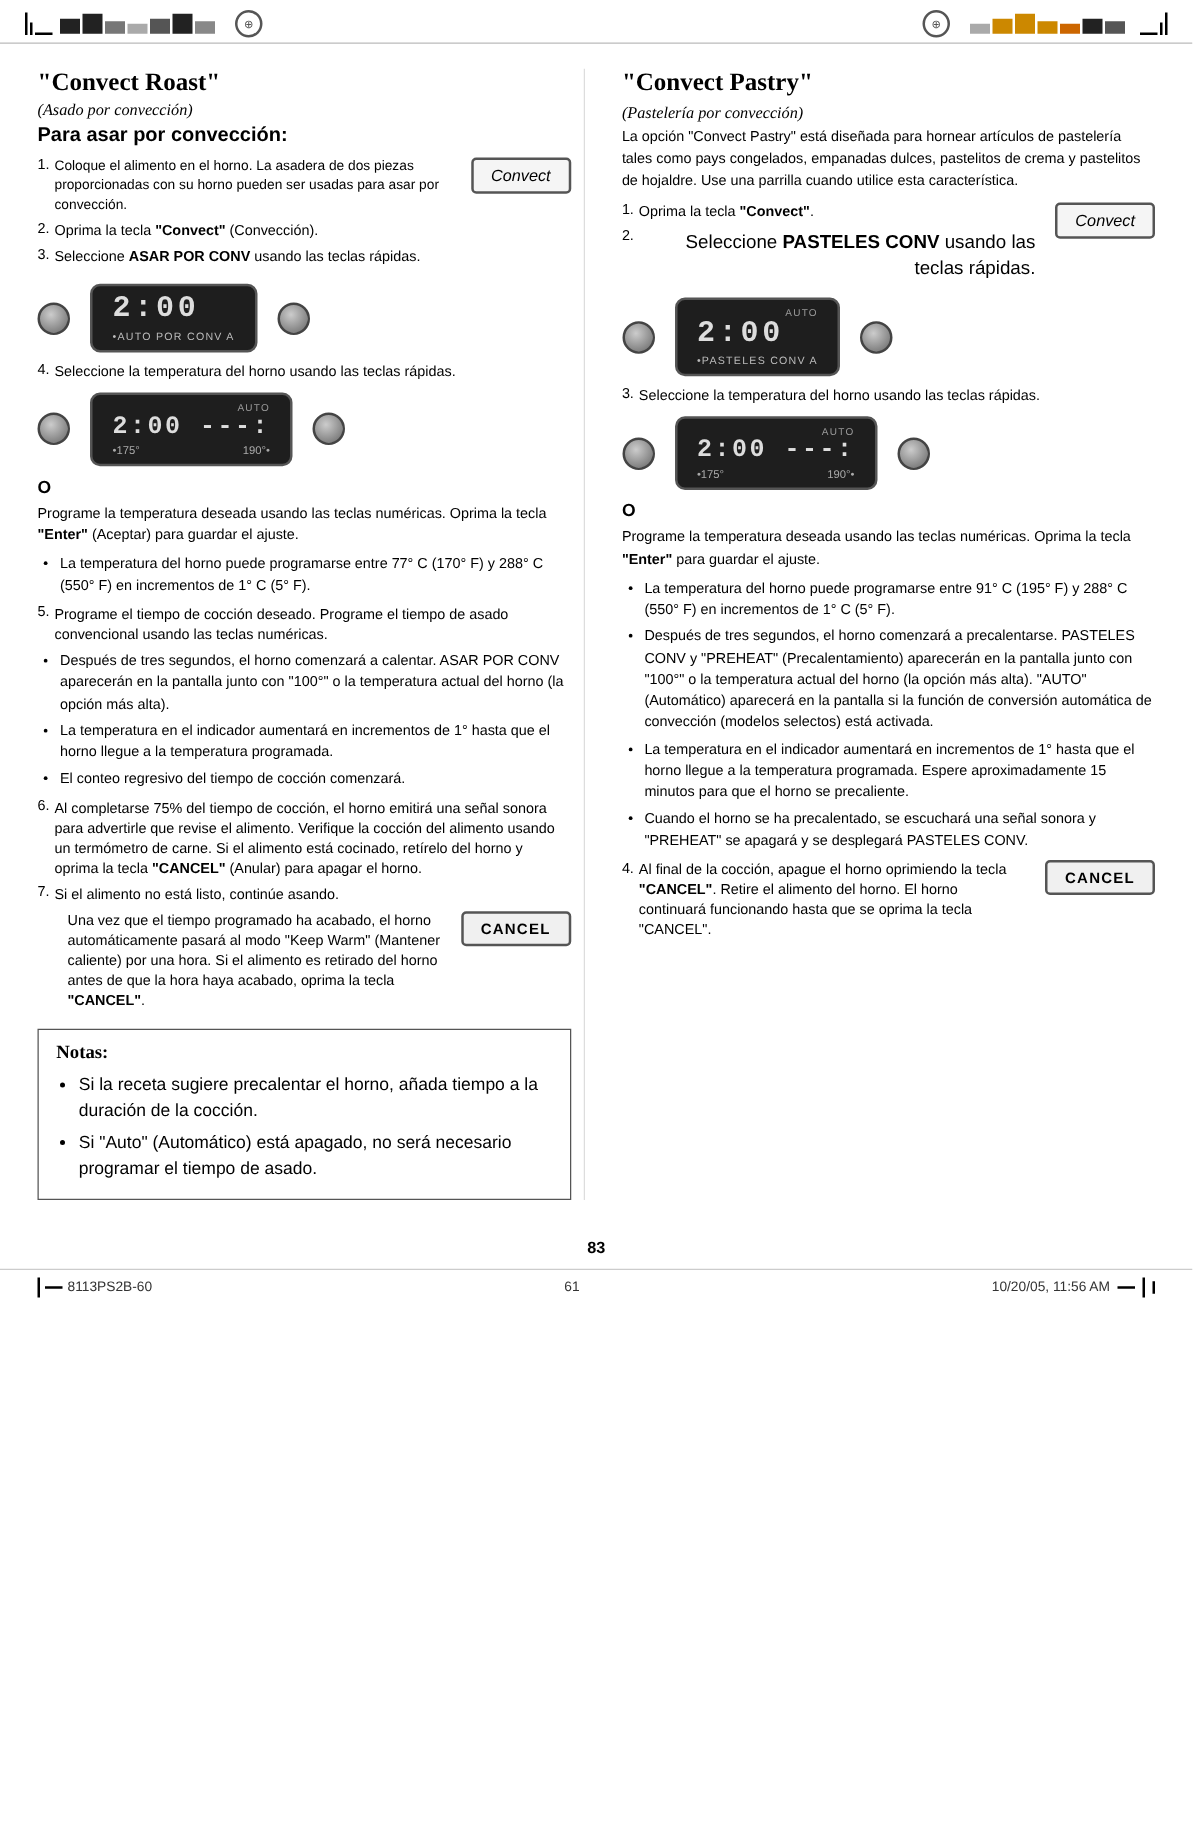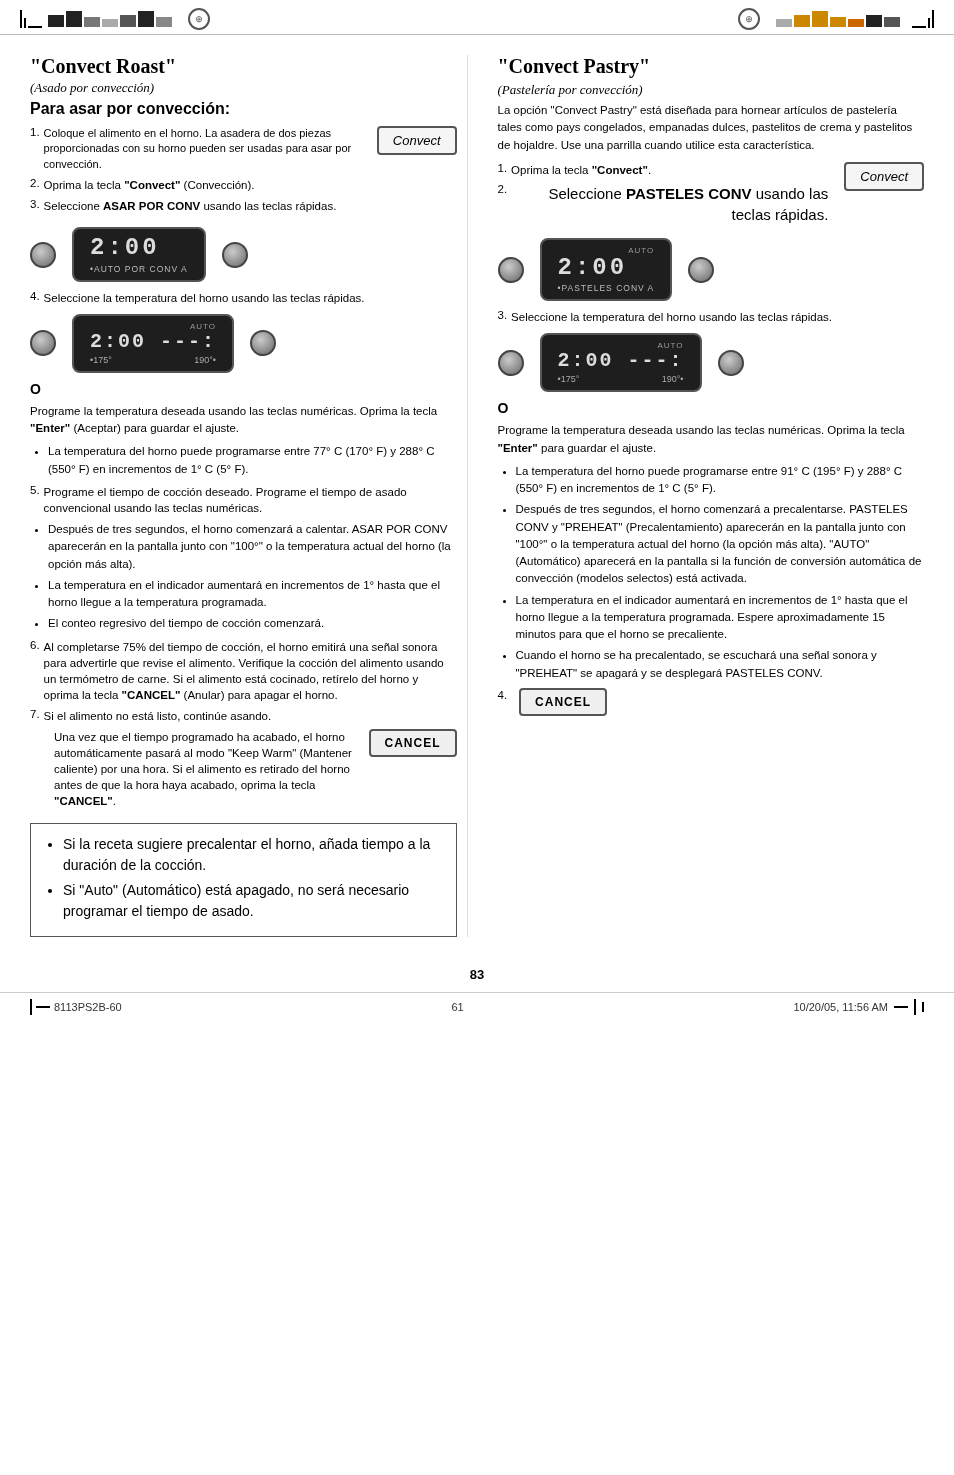--- a/index.html
+++ b/index.html
@@ -391,6 +391,7 @@
     <div style="display:flex; gap:4px; margin-bottom:5px;">
       <span style="font-size:11.5px; flex-shrink:0; margin-top:1px;">4.</span>
       <div style="flex:1; display:flex; align-items:flex-start; gap:8px;">
+        <p style="font-size:11.5px; line-height:1.4; flex:1;">Al final de la cocción, apague el horno oprimiendo la tecla <strong>"CANCEL"</strong>. Retire el alimento del horno. El horno continuará funcionando hasta que se oprima la tecla "CANCEL".</p>
         <div class="cancel-btn">CANCEL</div>
       </div>
     </div>

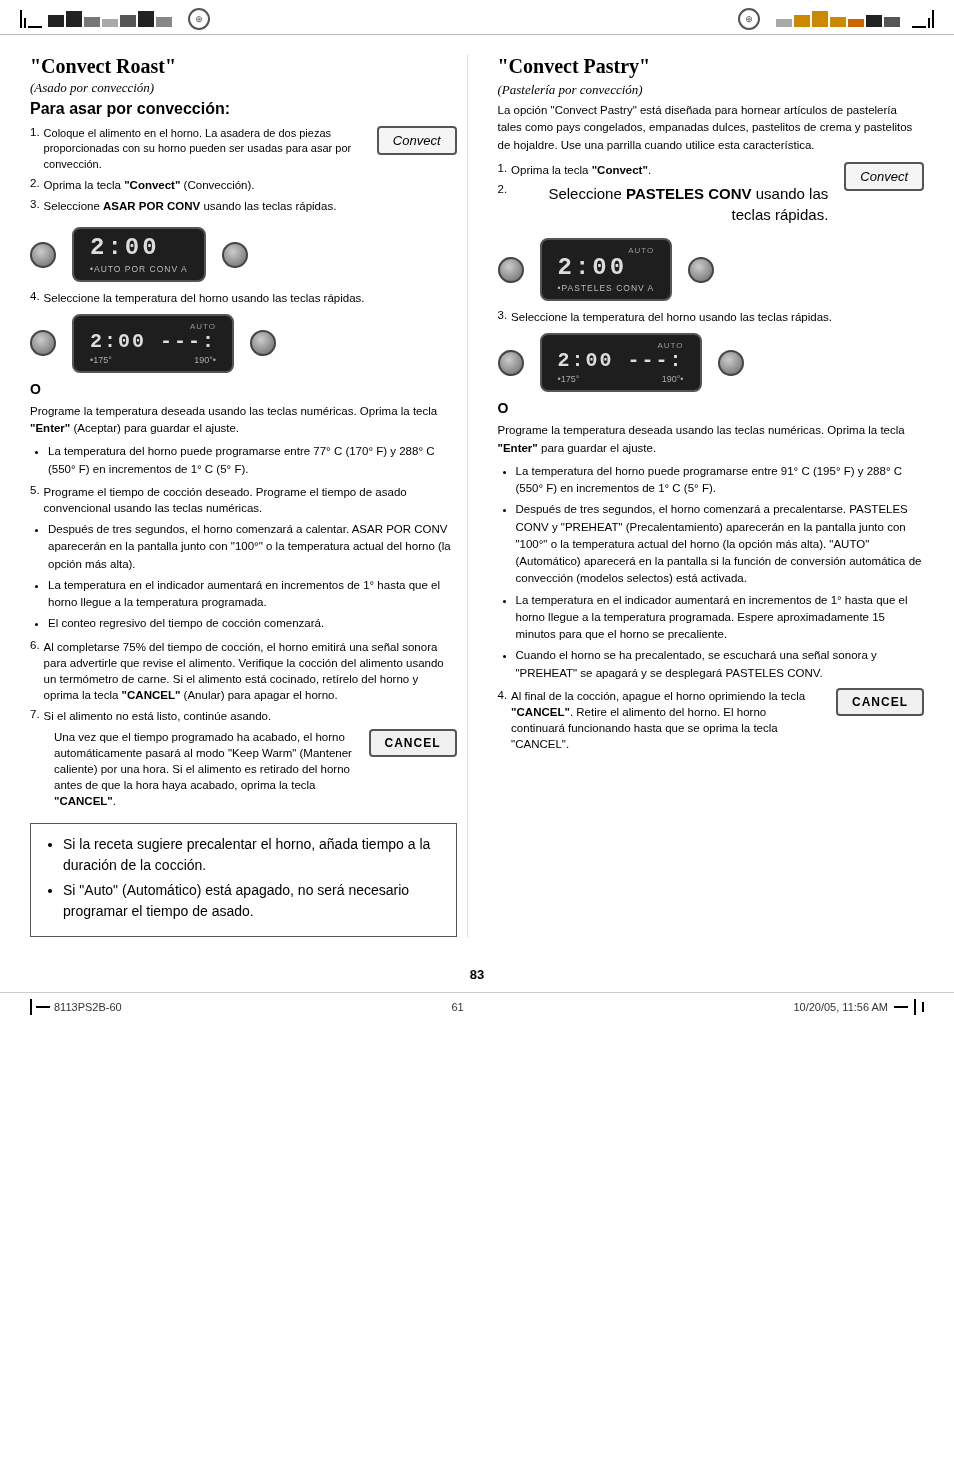--- a/index.html
+++ b/index.html
@@ -318,6 +318,7 @@
     </div>
 
     <div class="notes-box">
+      <div class="notes-title">Notas:</div>
       <ul class="notes-list">
         <li>Si la receta sugiere precalentar el horno, añada tiempo a la duración de la cocción.</li>
         <li>Si "Auto" (Automático) está apagado, no será necesario programar el tiempo de asado.</li>

